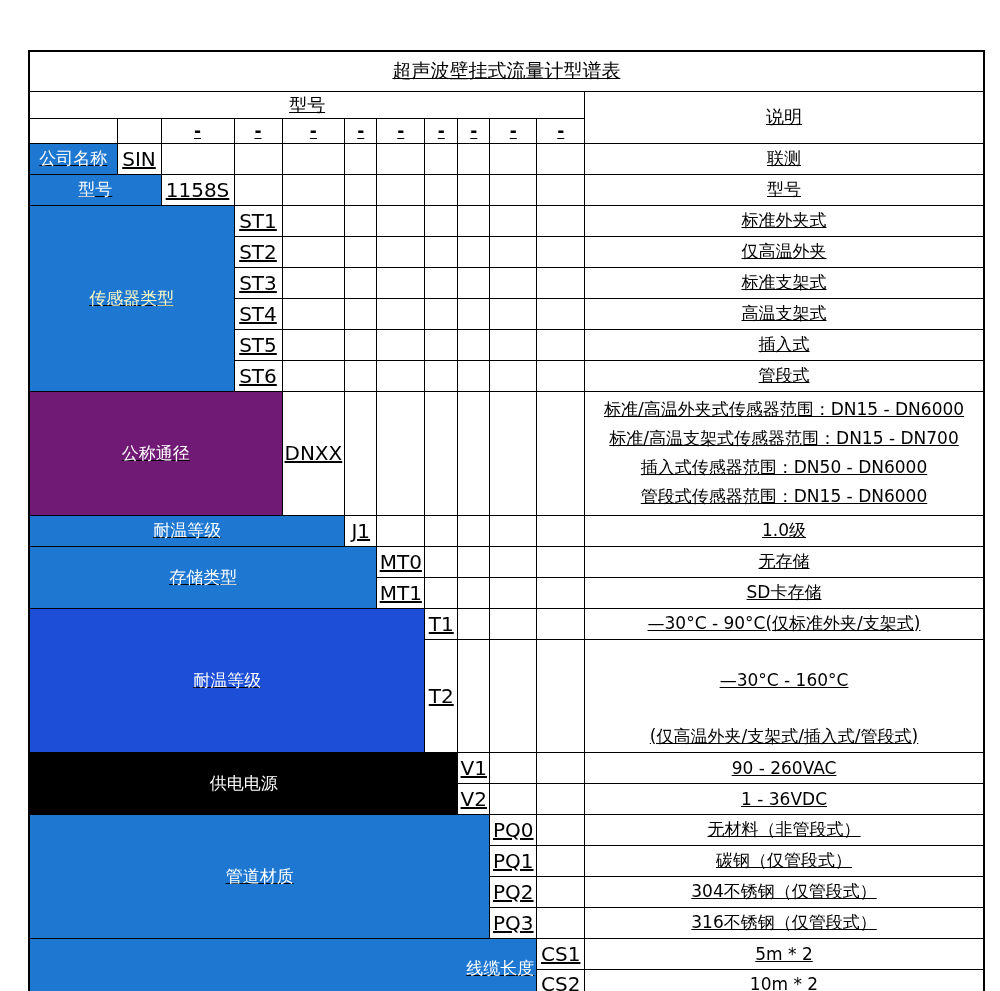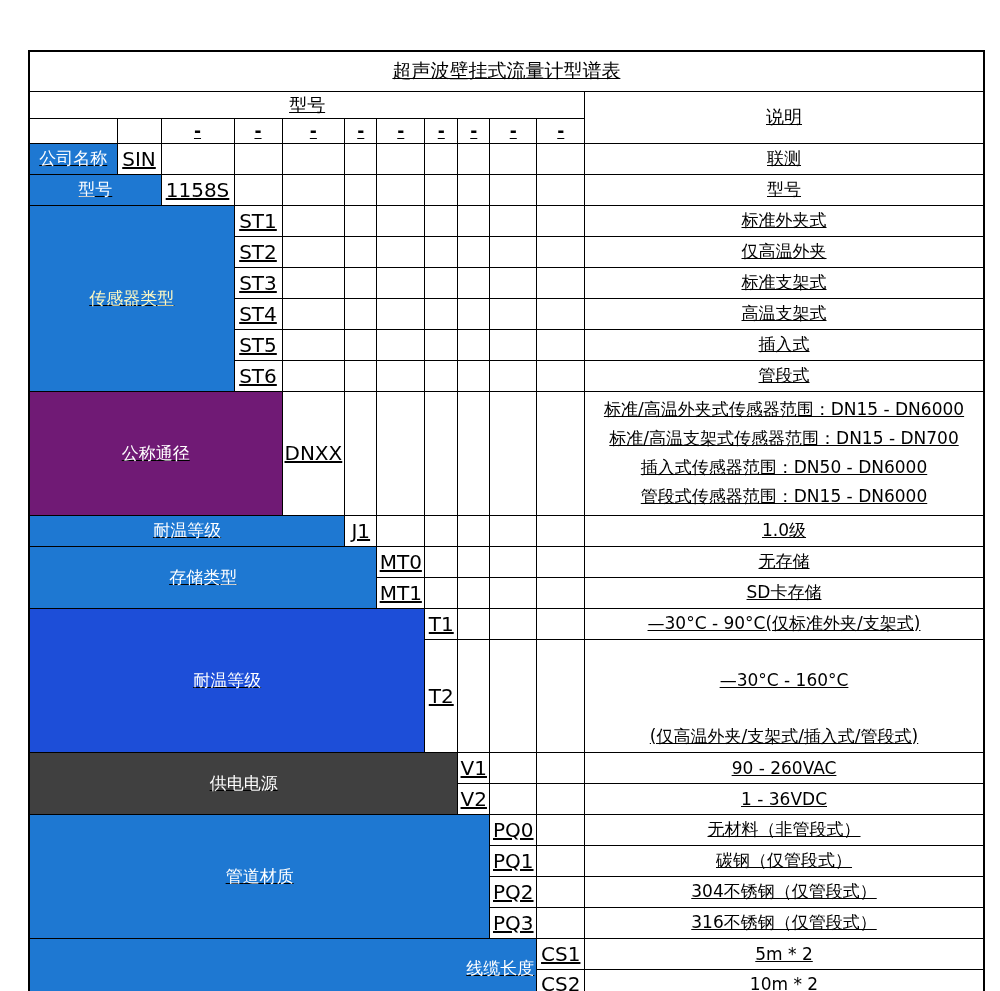--- a/index.html
+++ b/index.html
@@ -226,7 +226,7 @@
   </tr>
 
   <tr style="height:31px">
-    <td class="blue" colspan="8" rowspan="2" style="background: #404040; color: rgb(255, 255, 255);">供电电源</td>
+    <td class="blue" colspan="8" rowspan="2" style="background: #000000; color: rgb(255, 255, 255);">供电电源</td>
     <td class="code">V1</td>
     <td class="e"></td>
           <td class="e"></td>

